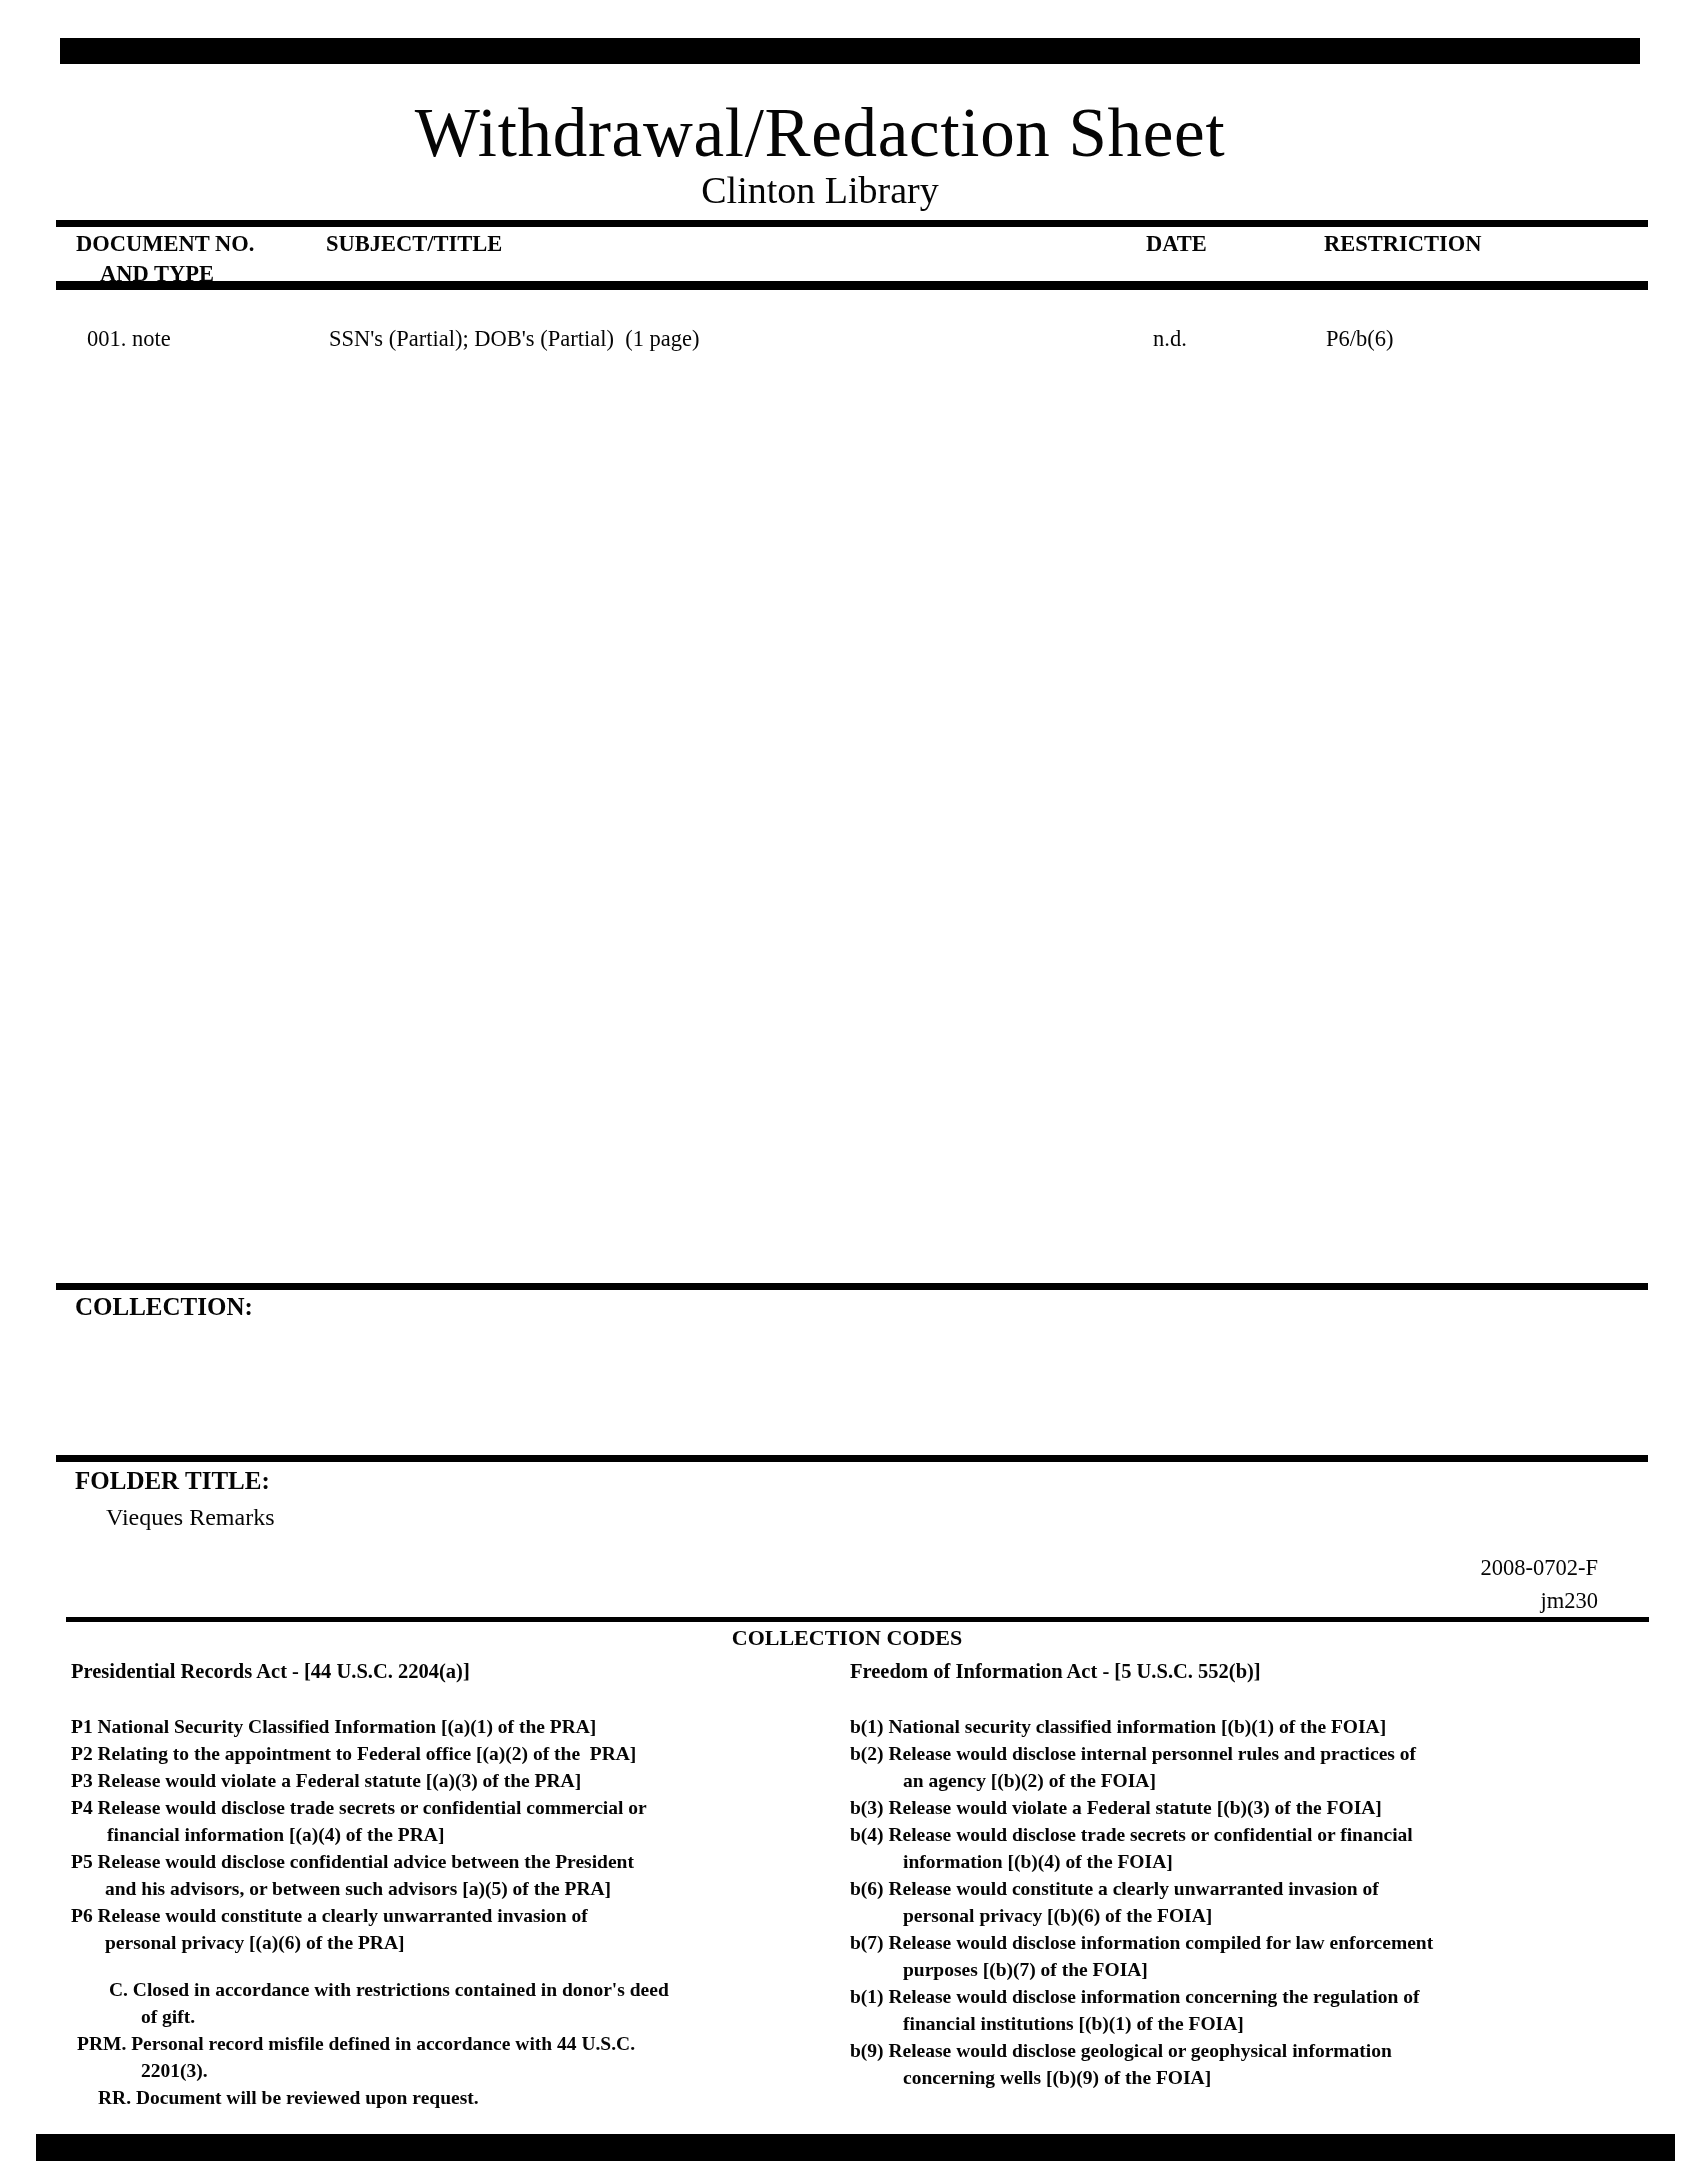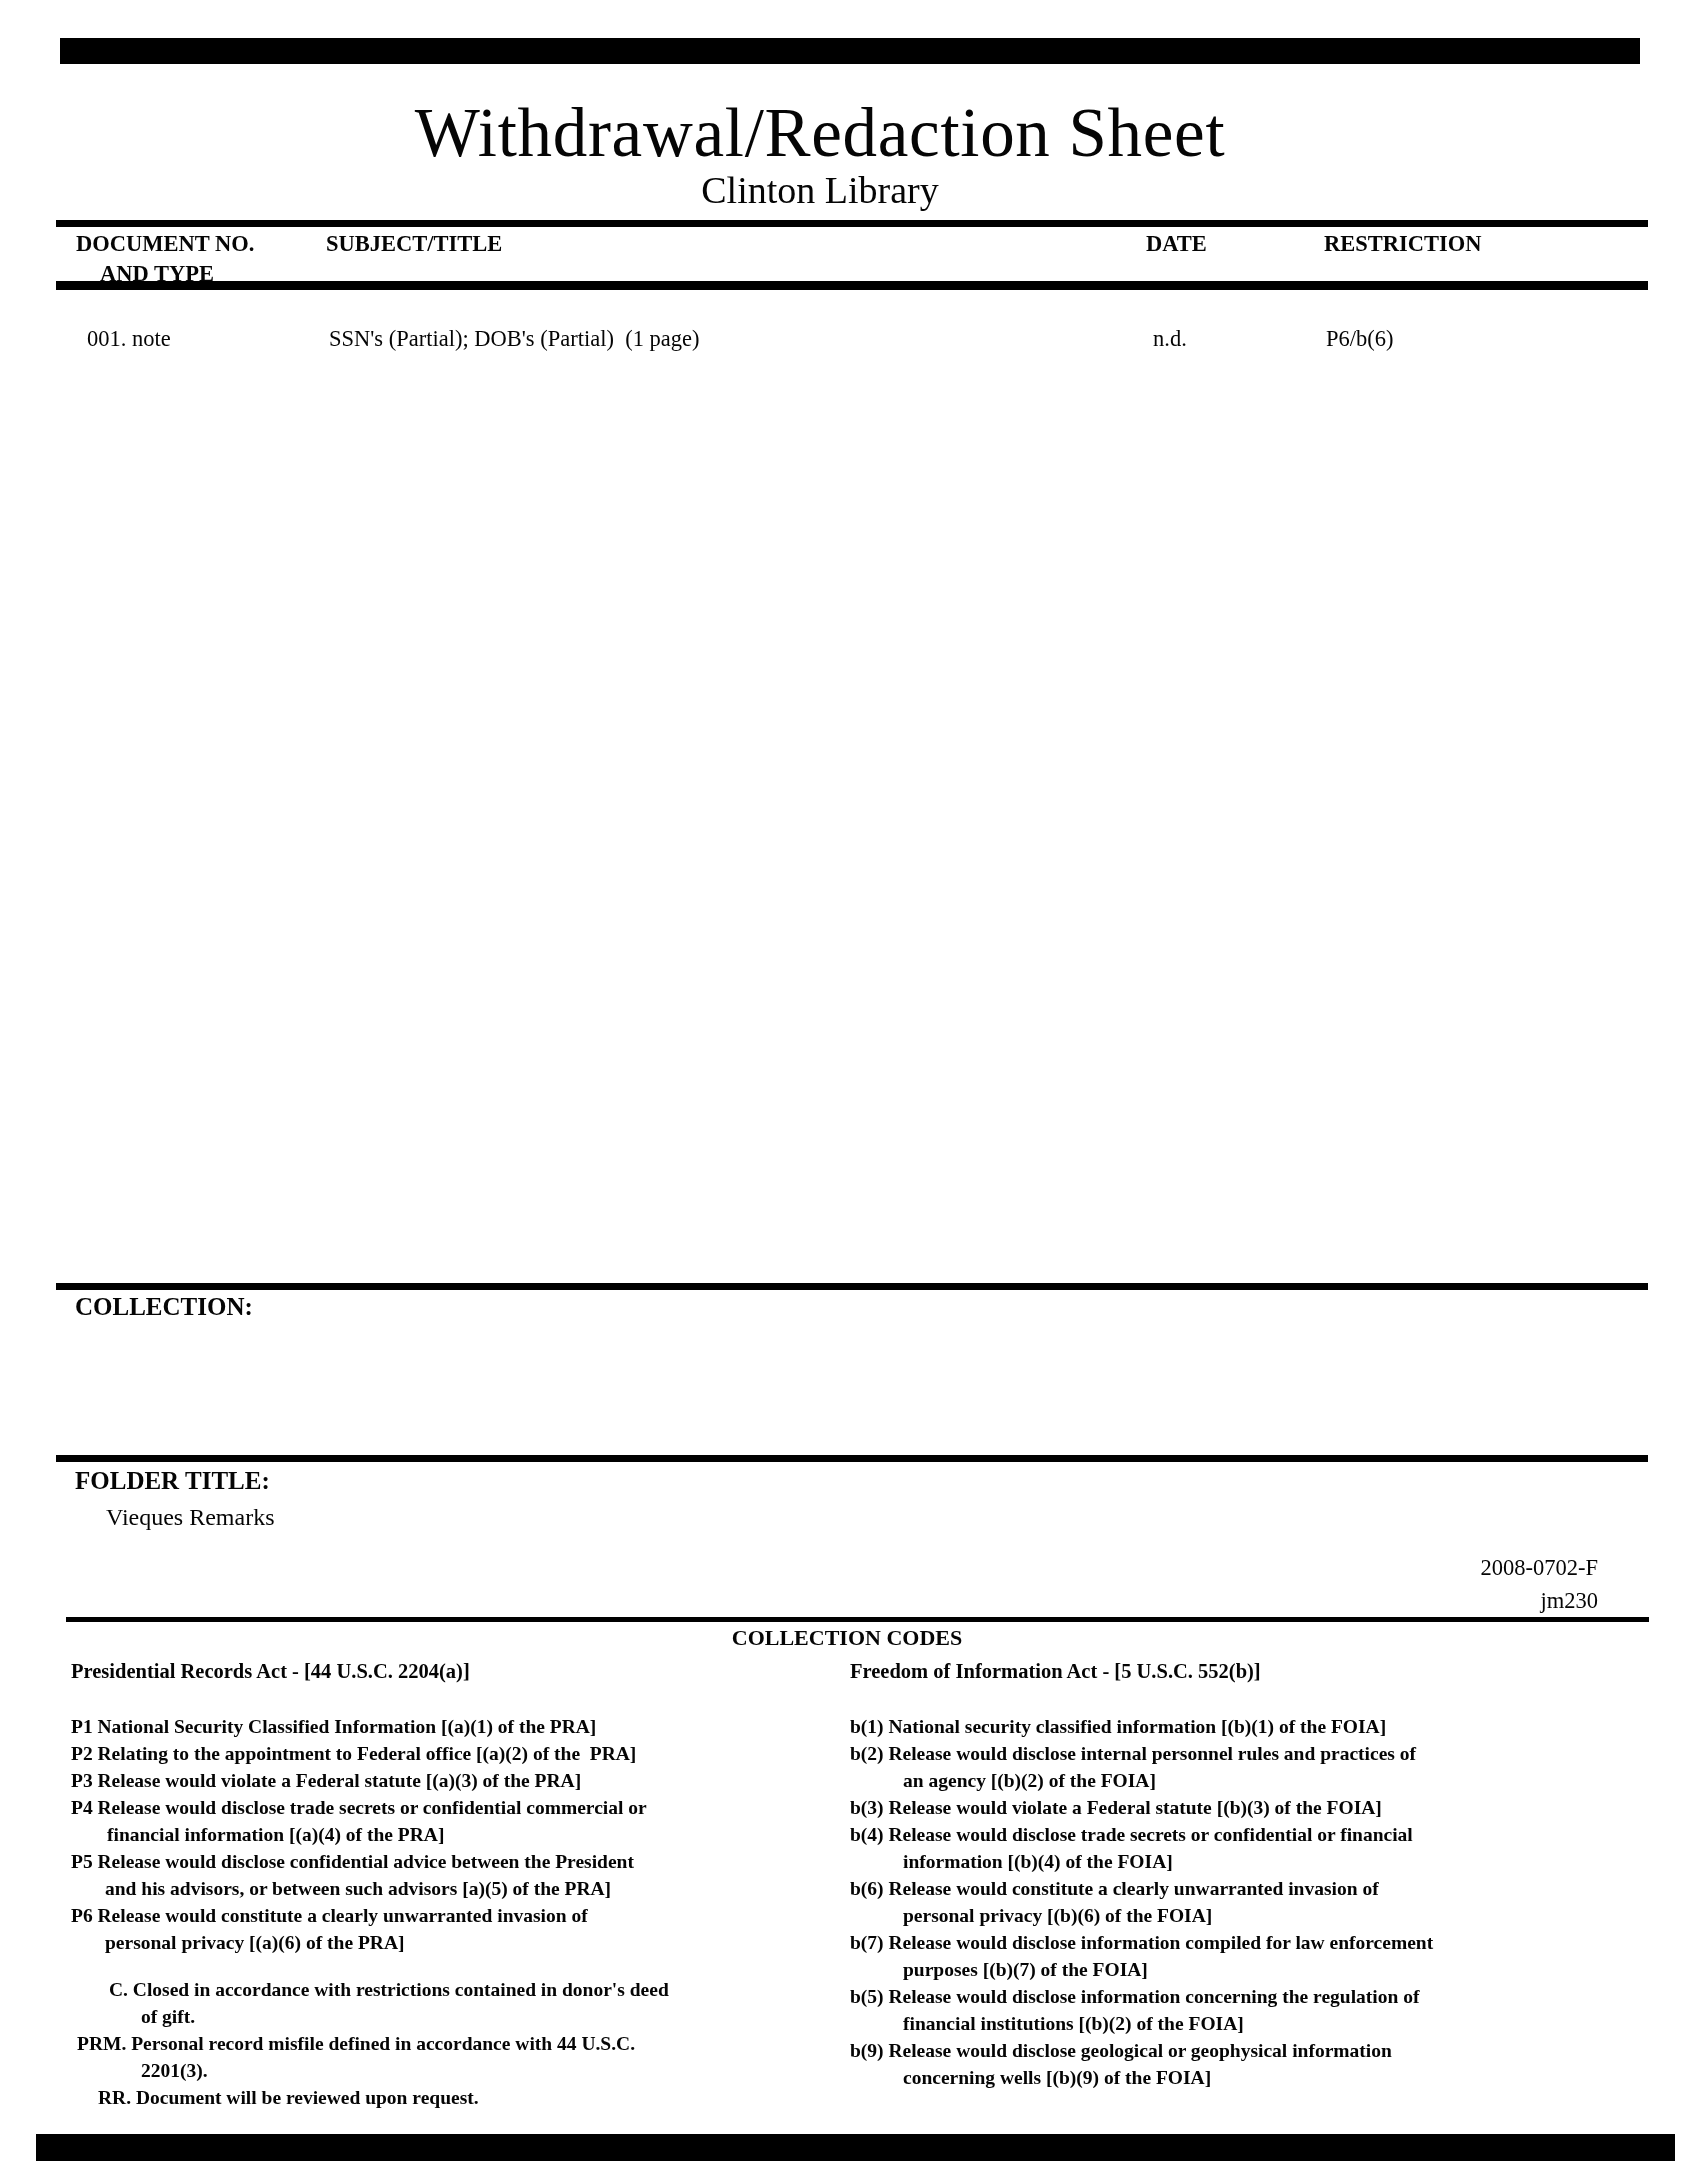--- a/index.html
+++ b/index.html
@@ -141,7 +141,7 @@
 
         <div class="code-line t" style="padding-left: 53px;">purposes [(b)(7) of the FOIA]</div>
 
-        <div class="code-line t">b(5) Release would disclose information concerning the regulation of</div>
+        <div class="code-line t">b(1) Release would disclose information concerning the regulation of</div>
 
         <div class="code-line t" style="padding-left: 53px;">financial institutions [(b)(2) of the FOIA]</div>
 

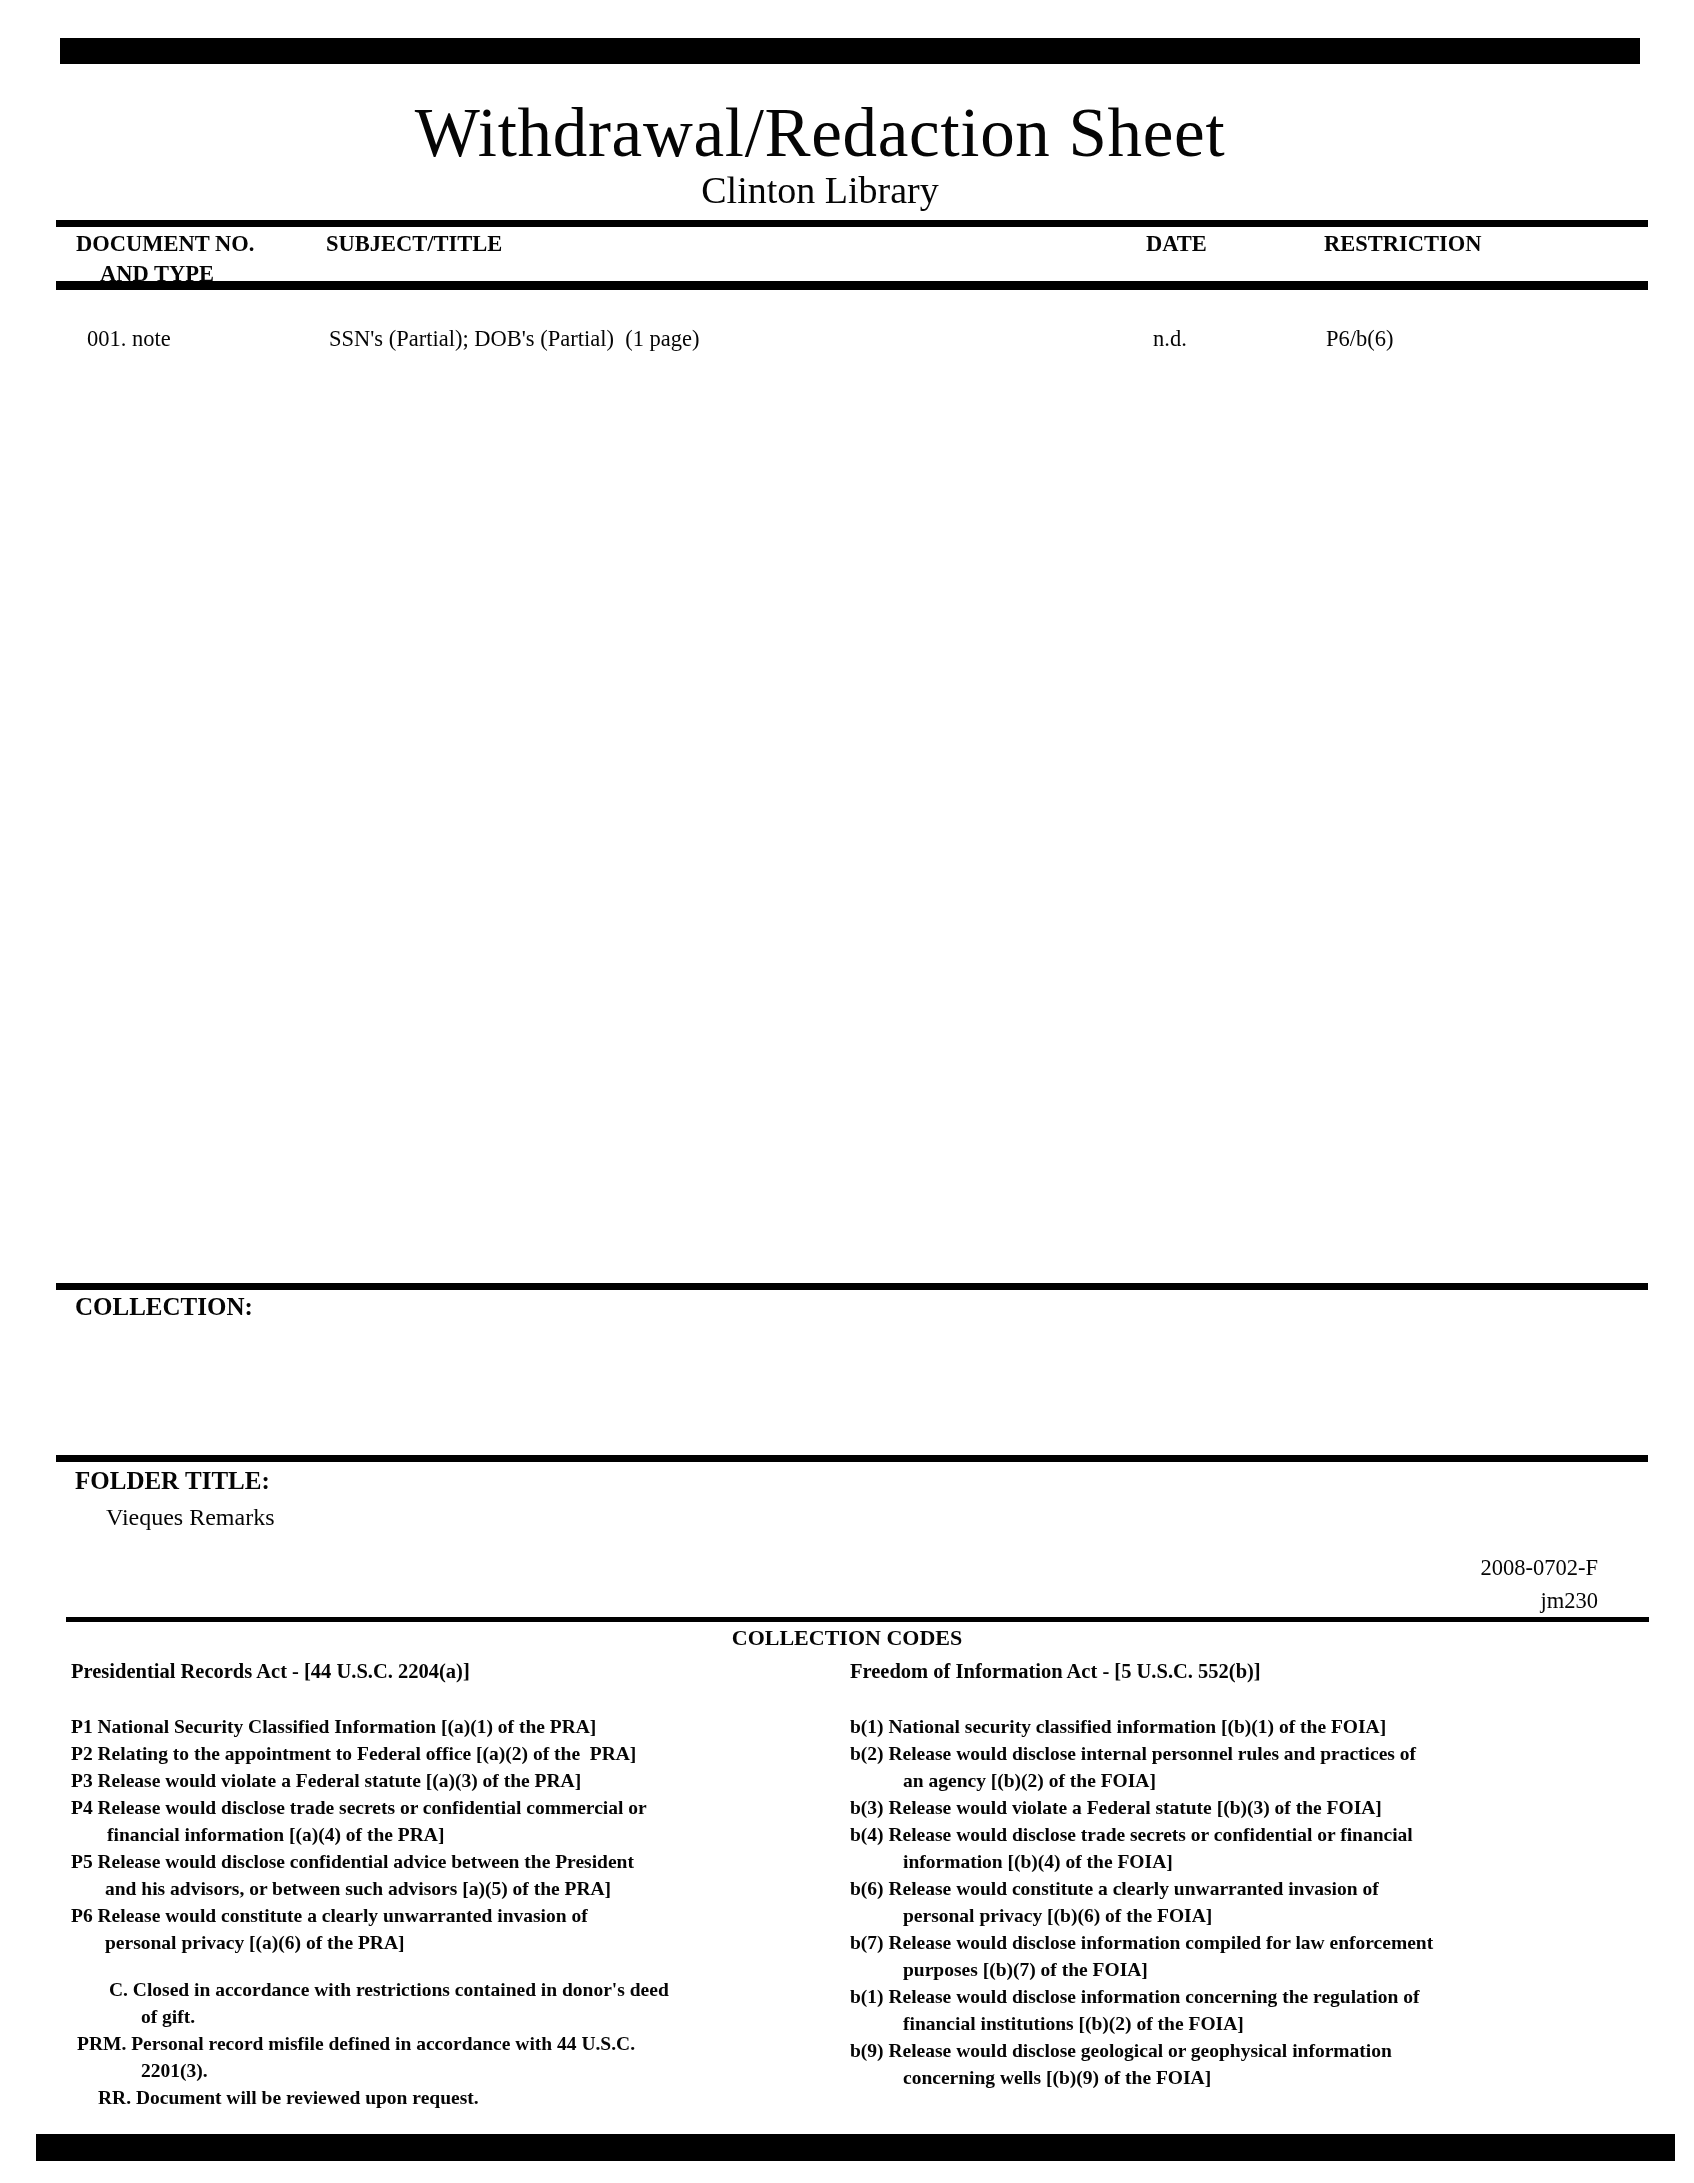--- a/index.html
+++ b/index.html
@@ -143,7 +143,7 @@
 
         <div class="code-line t">b(1) Release would disclose information concerning the regulation of</div>
 
-        <div class="code-line t" style="padding-left: 53px;">financial institutions [(b)(2) of the FOIA]</div>
+        <div class="code-line t" style="padding-left: 53px;">financial institutions [(b)(1) of the FOIA]</div>
 
         <div class="code-line t">b(9) Release would disclose geological or geophysical information</div>
 

